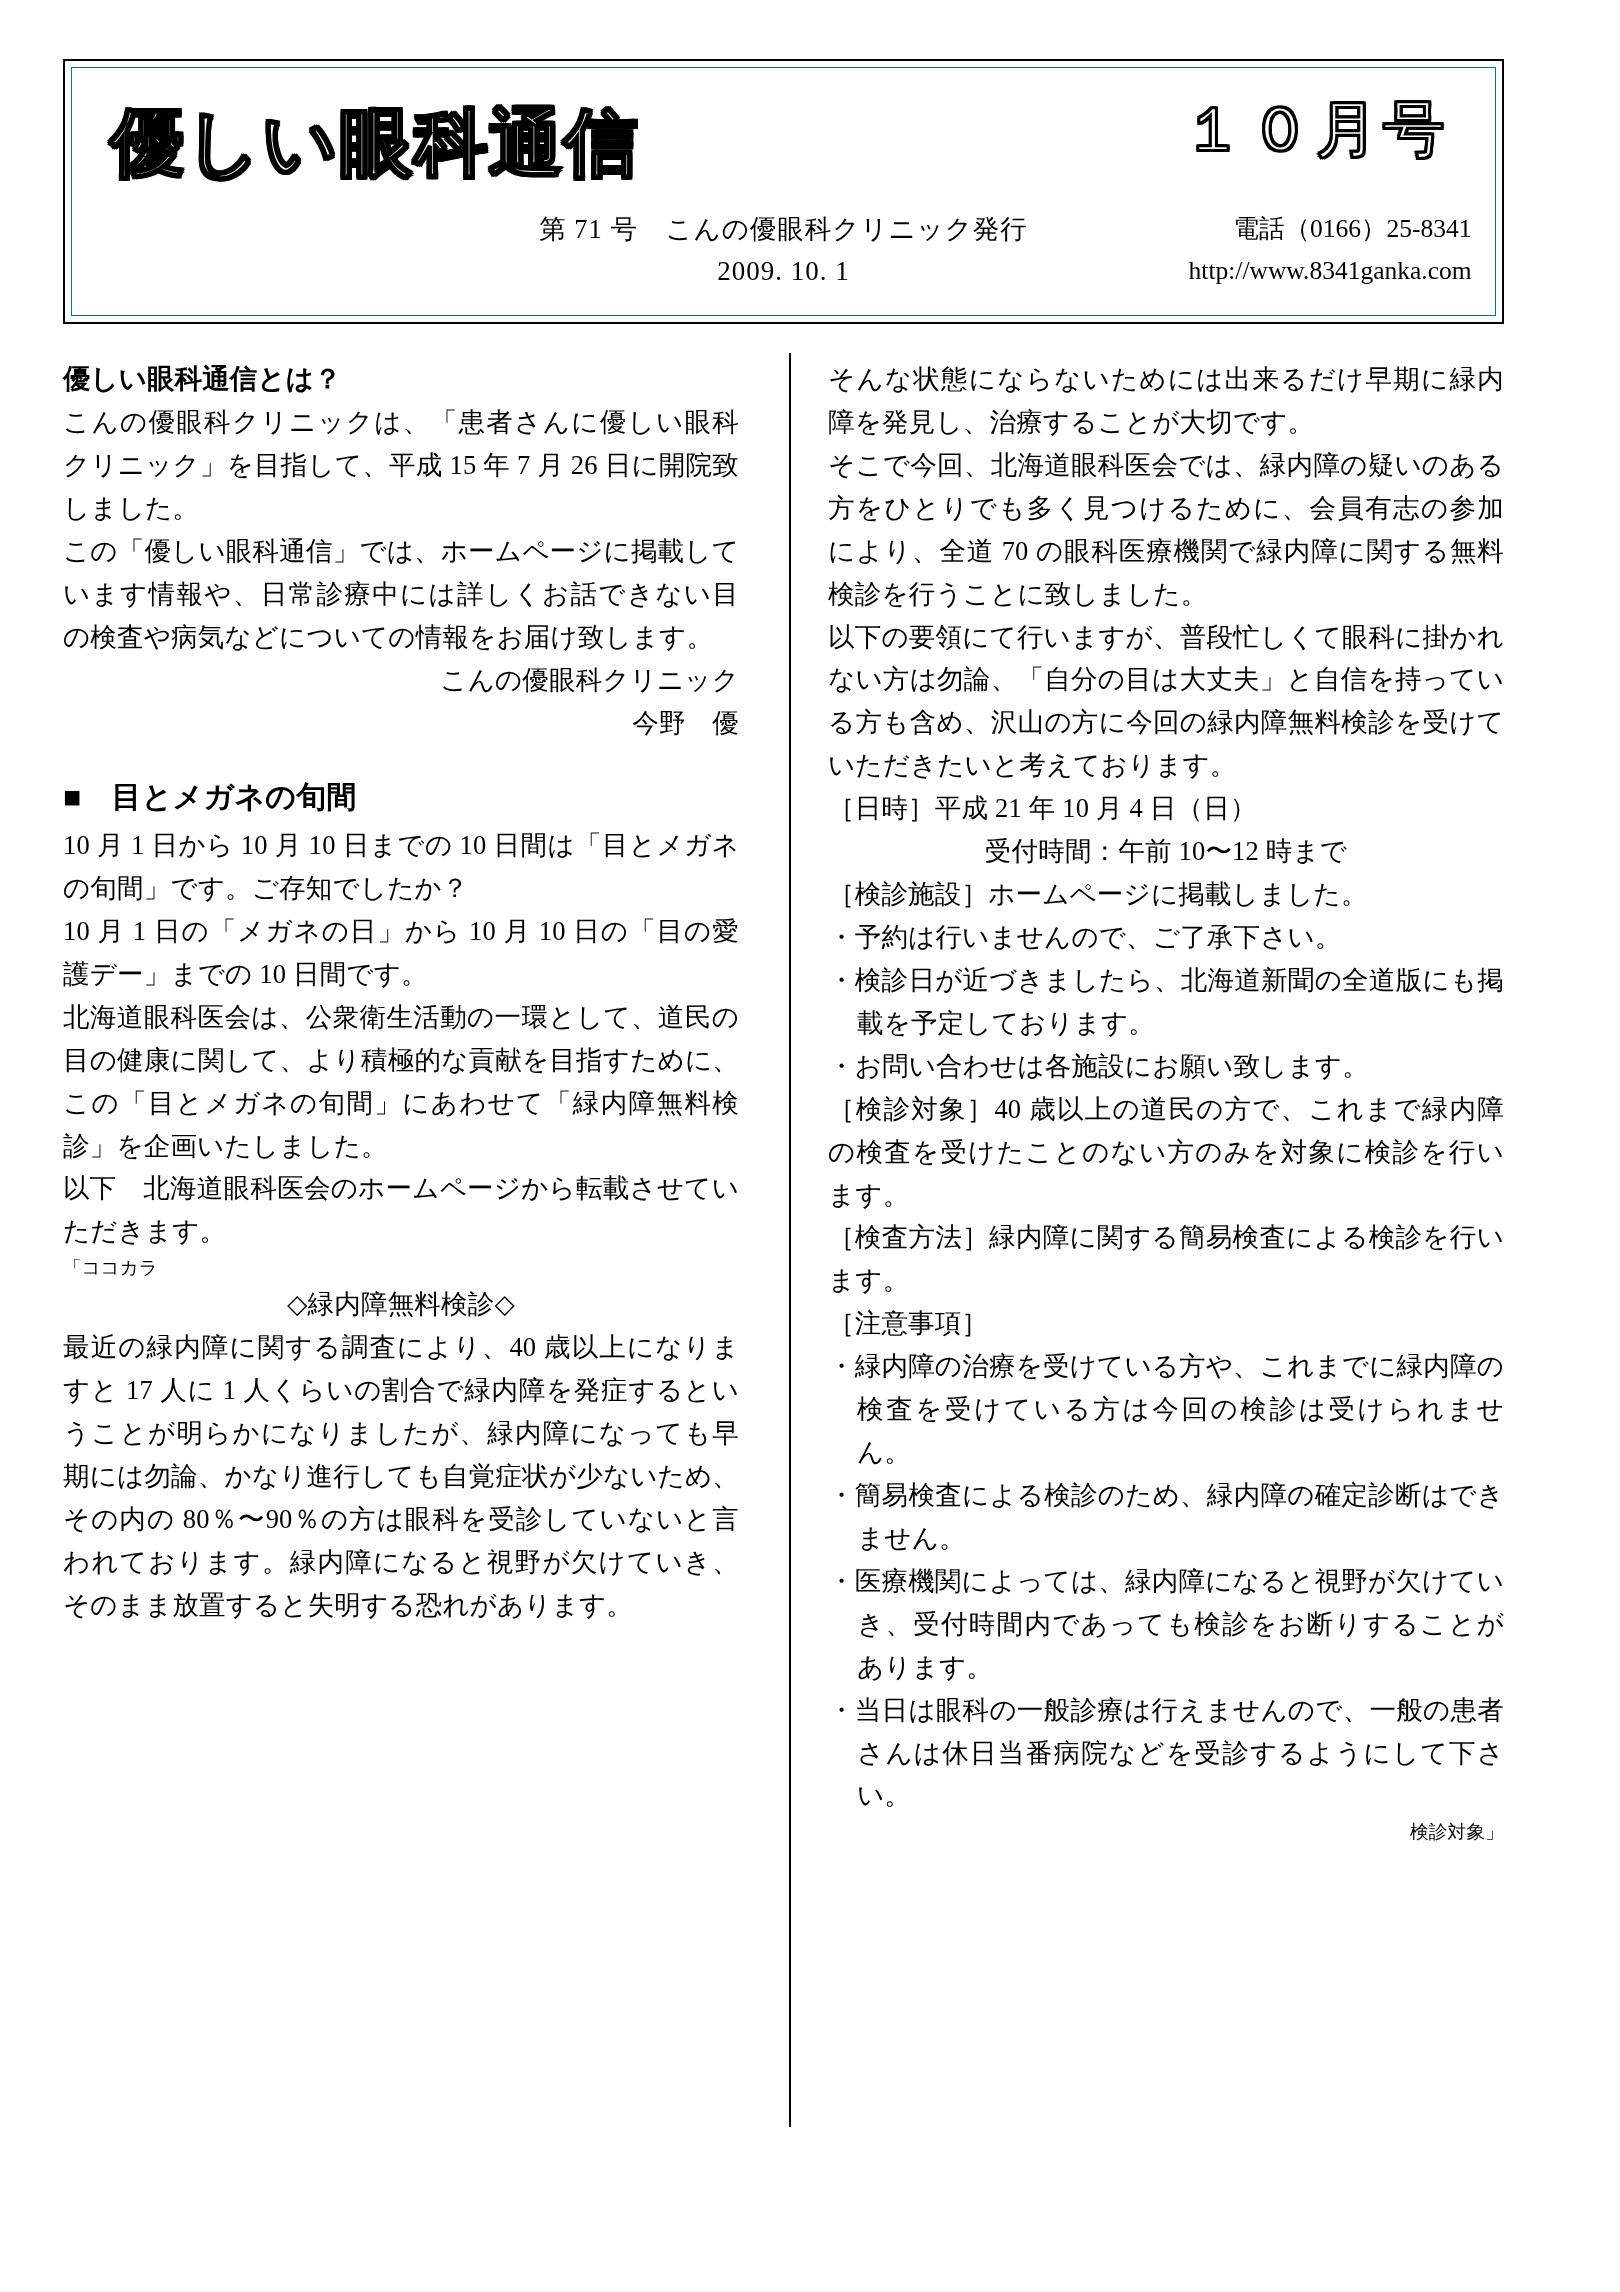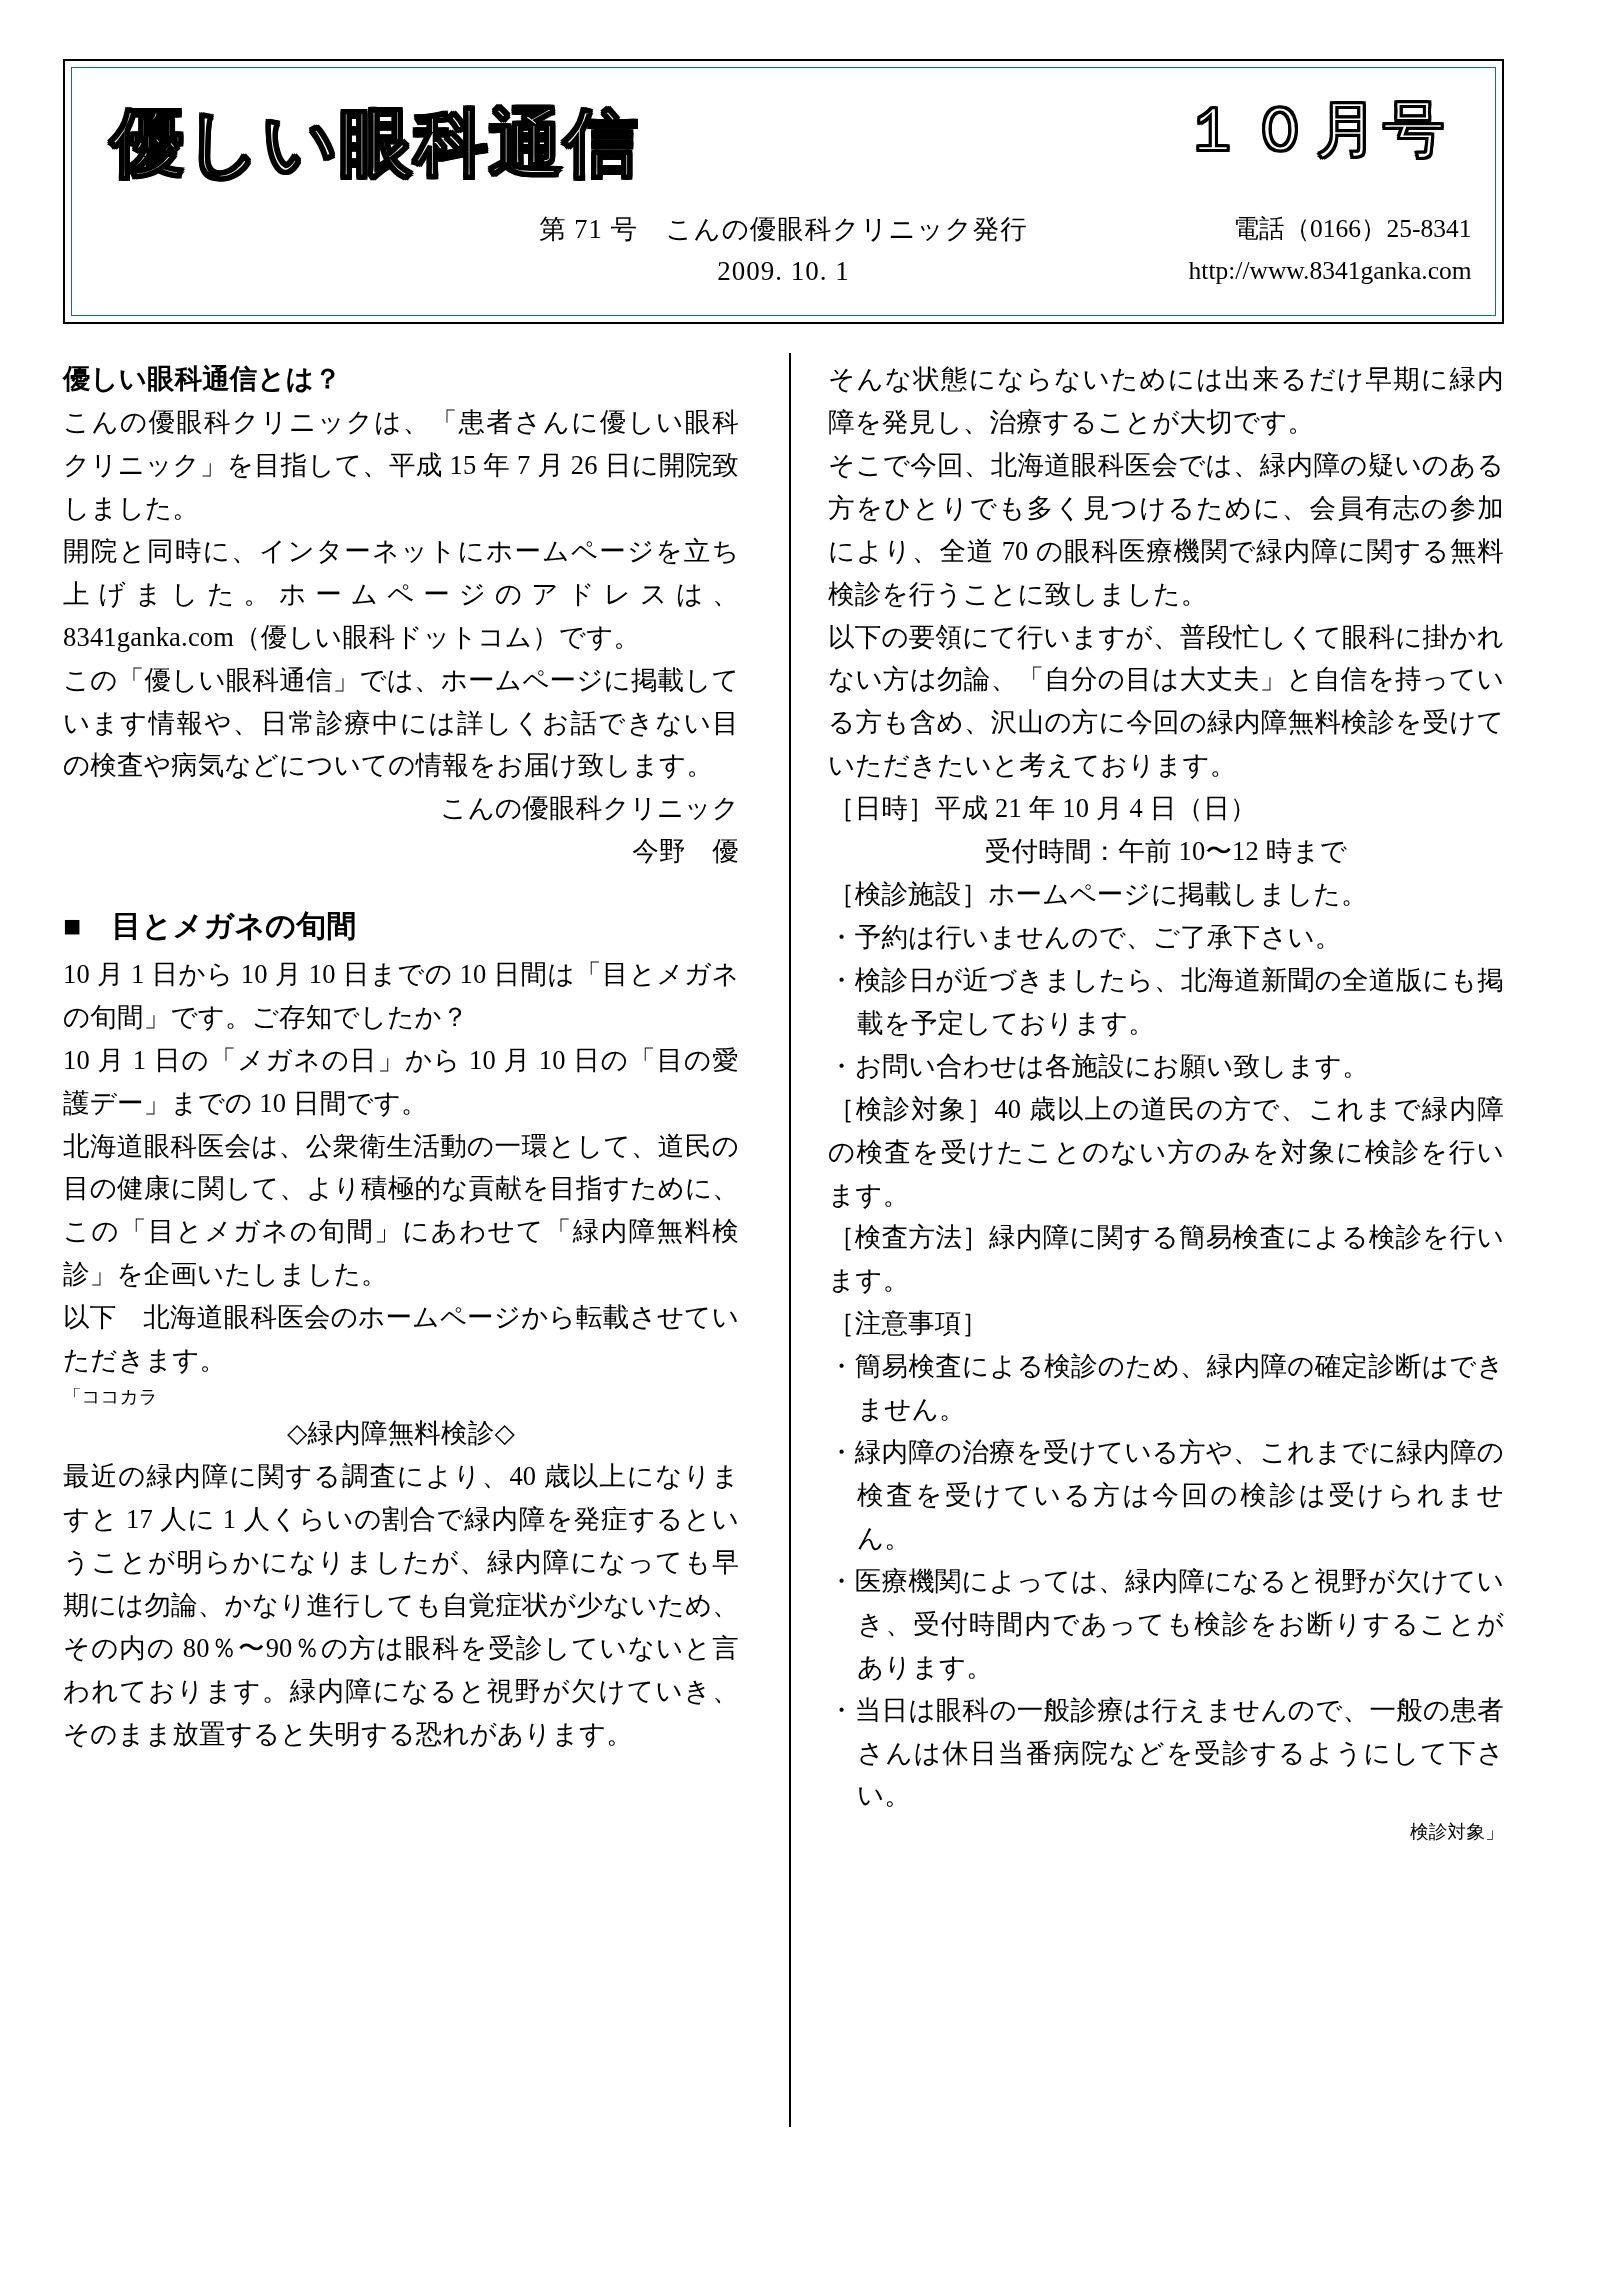--- a/index.html
+++ b/index.html
@@ -186,7 +186,6 @@
   <div class="col col-left">
     <h2 class="sec-title">優しい眼科通信とは？</h2>
     <p class="para">こんの優眼科クリニックは、「患者さんに優しい眼科クリニック」を目指して、平成 15 年 7 月 26 日に開院致しました。</p>
-    <p class="para">開院と同時に、インターネットにホームページを立ち上げました。ホームページのアドレスは、8341ganka.com（優しい眼科ドットコム）です。</p>
     <p class="para">この「優しい眼科通信」では、ホームページに掲載しています情報や、日常診療中には詳しくお話できない目の検査や病気などについての情報をお届け致します。</p>
     <p class="right-align">こんの優眼科クリニック</p>
     <p class="right-align">今野　優</p>

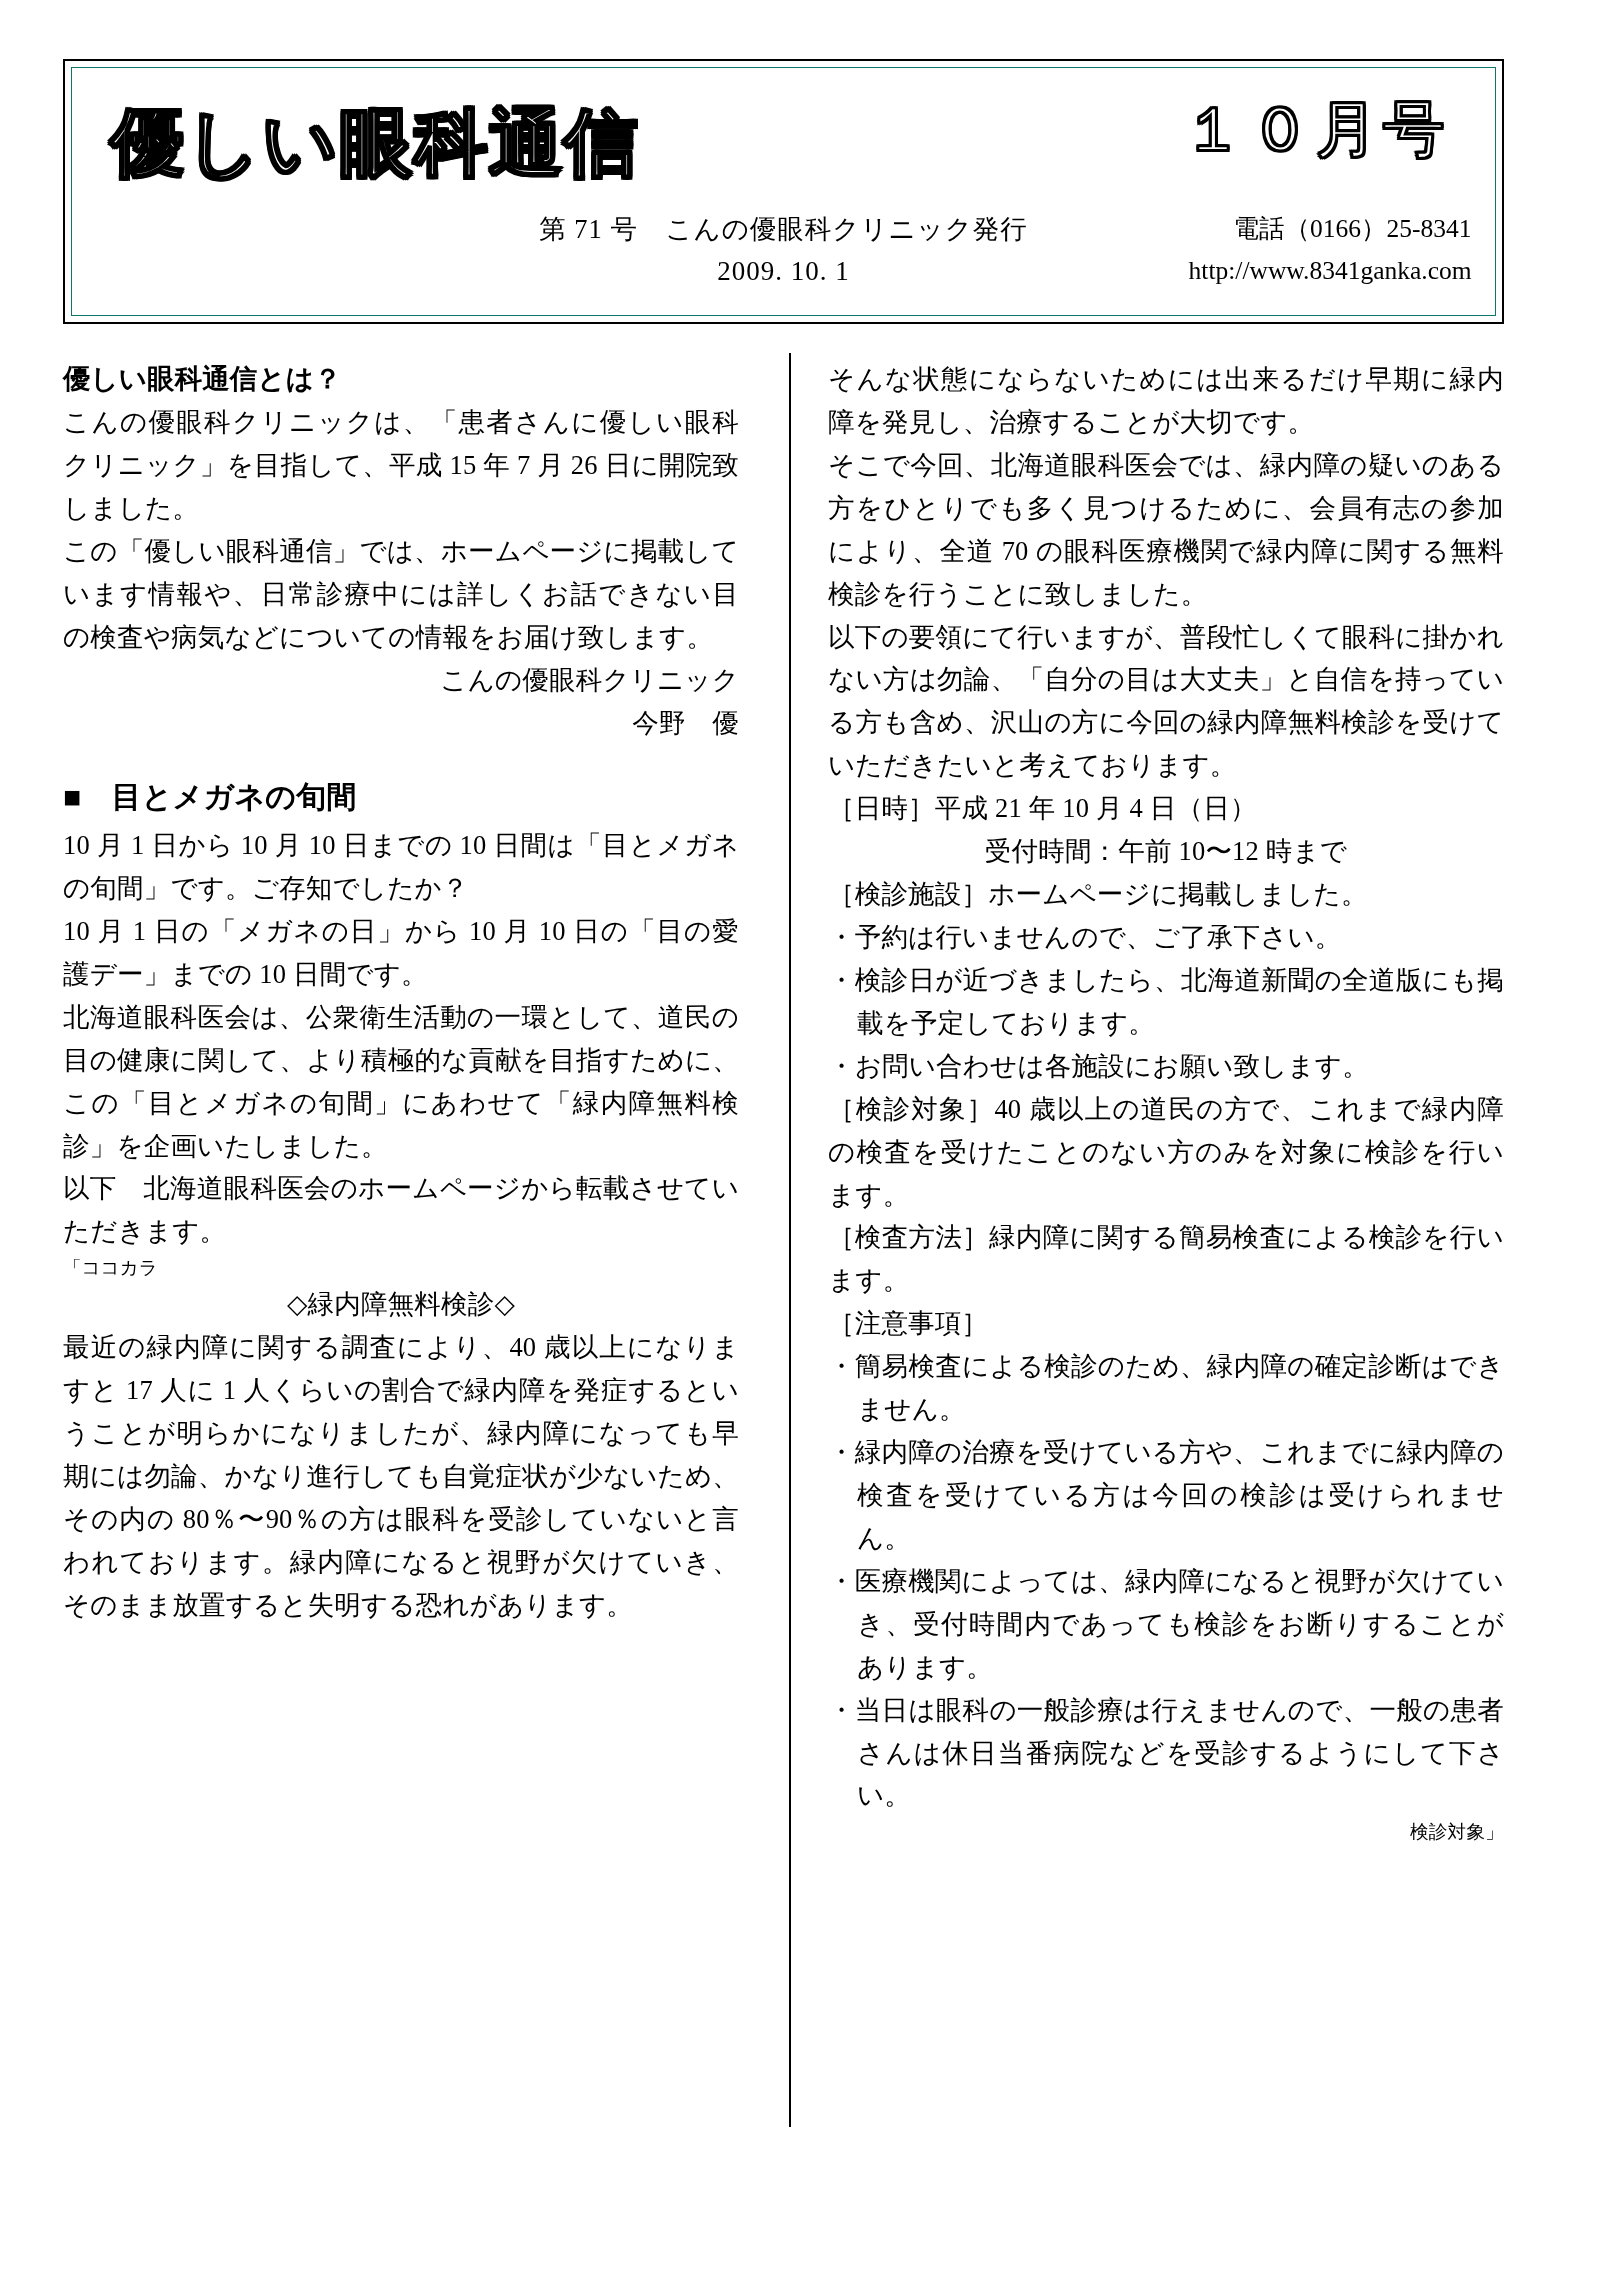--- a/index.html
+++ b/index.html
@@ -217,8 +217,8 @@
     <p class="para">［検診対象］40 歳以上の道民の方で、これまで緑内障の検査を受けたことのない方のみを対象に検診を行います。</p>
     <p class="para">［検査方法］緑内障に関する簡易検査による検診を行います。</p>
     <p class="para">［注意事項］</p>
+    <p class="hang">・緑内障の治療を受けている方や、これまでに緑内障の検査を受けている方は今回の検診は受けられません。</p>
     <p class="hang">・簡易検査による検診のため、緑内障の確定診断はできません。</p>
-    <p class="hang">・緑内障の治療を受けている方や、これまでに緑内障の検査を受けている方は今回の検診は受けられません。</p>
     <p class="hang">・医療機関によっては、緑内障になると視野が欠けていき、受付時間内であっても検診をお断りすることがあります。</p>
     <p class="hang">・当日は眼科の一般診療は行えませんので、一般の患者さんは休日当番病院などを受診するようにして下さい。</p>
     <p class="nowrap-right">検診対象」</p>

